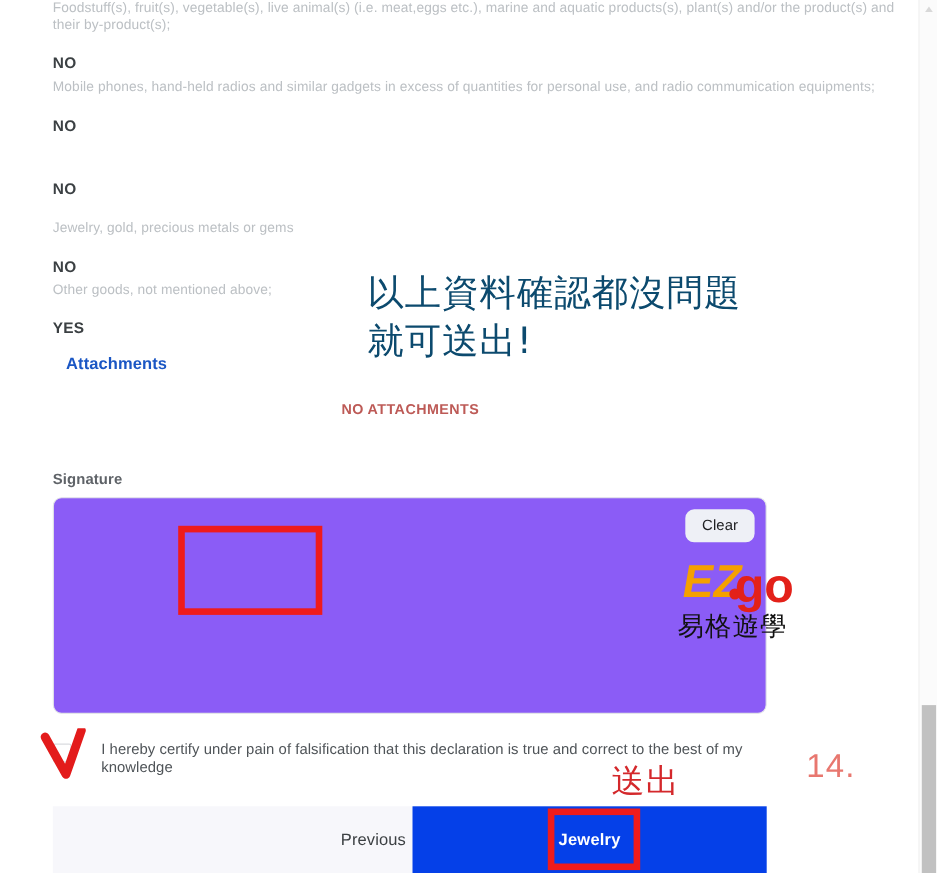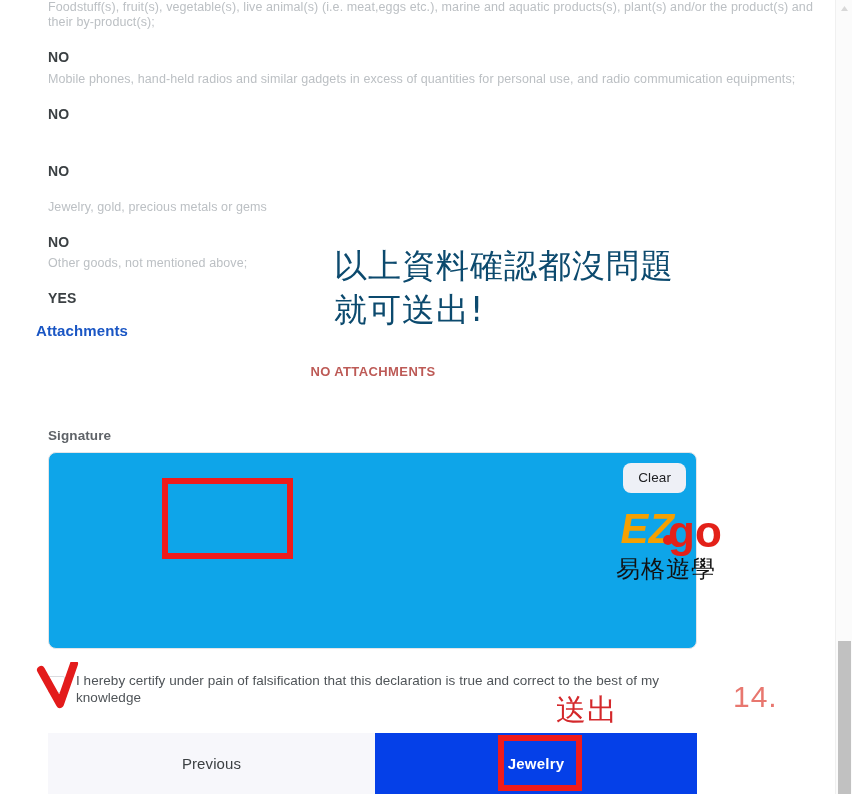--- a/index.html
+++ b/index.html
@@ -45,7 +45,7 @@
 
   #attachments-title {
     position: absolute;
-    left: 36px; top: 322px;
+    left: 60px; top: 322px;
     font-size: 15px;
     font-weight: 700;
     color: #1a56c4;

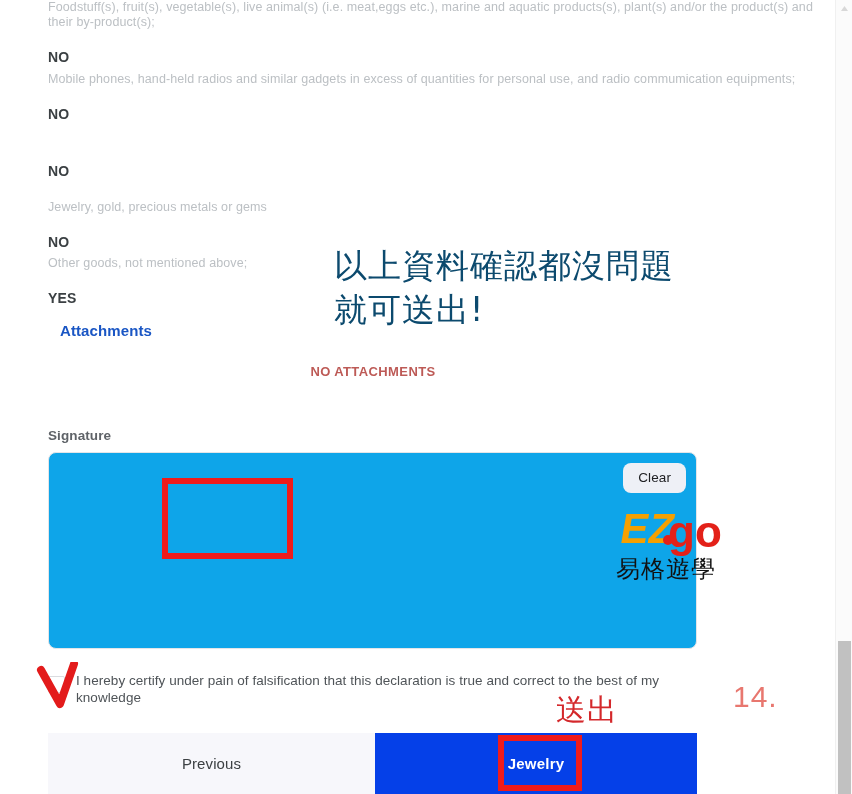--- a/index.html
+++ b/index.html
@@ -76,7 +76,7 @@
     width: 649px; height: 197px;
     border: 1px solid #e3e5e8;
     border-radius: 8px;
-    background: #0ea5e9;
+    background: #8b5cf6;
   }
   #clear-button {
     position: absolute;

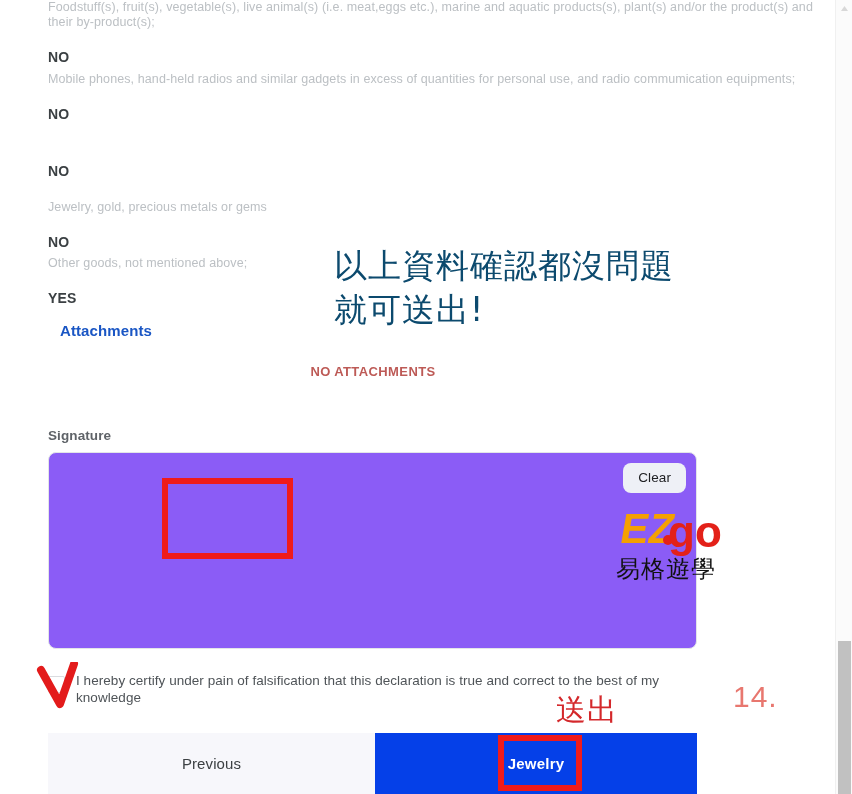--- a/index.html
+++ b/index.html
@@ -108,7 +108,7 @@
     width: 650px;
     display: flex;
     align-items: flex-start;
-    gap: 11px;
+    gap: 27px;
   }
   #certify-checkbox {
     flex: 0 0 auto;

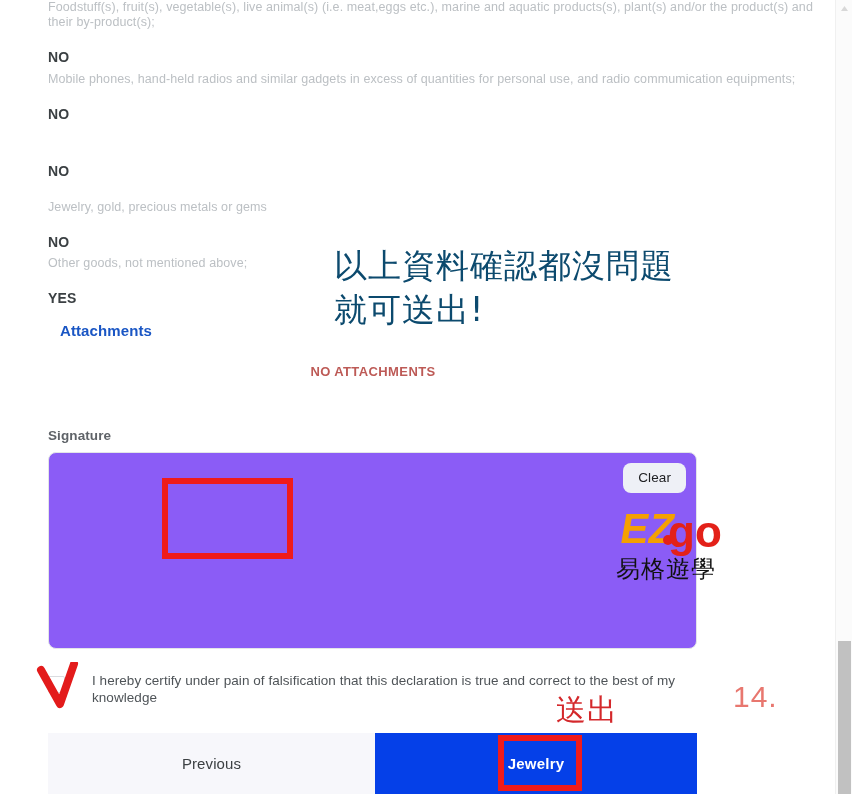--- a/index.html
+++ b/index.html
@@ -143,6 +143,7 @@
     color: #3c4043;
     cursor: pointer;
     letter-spacing: .1px;
+    text-align: right;
   }
   #submit-button {
     width: 322px;

